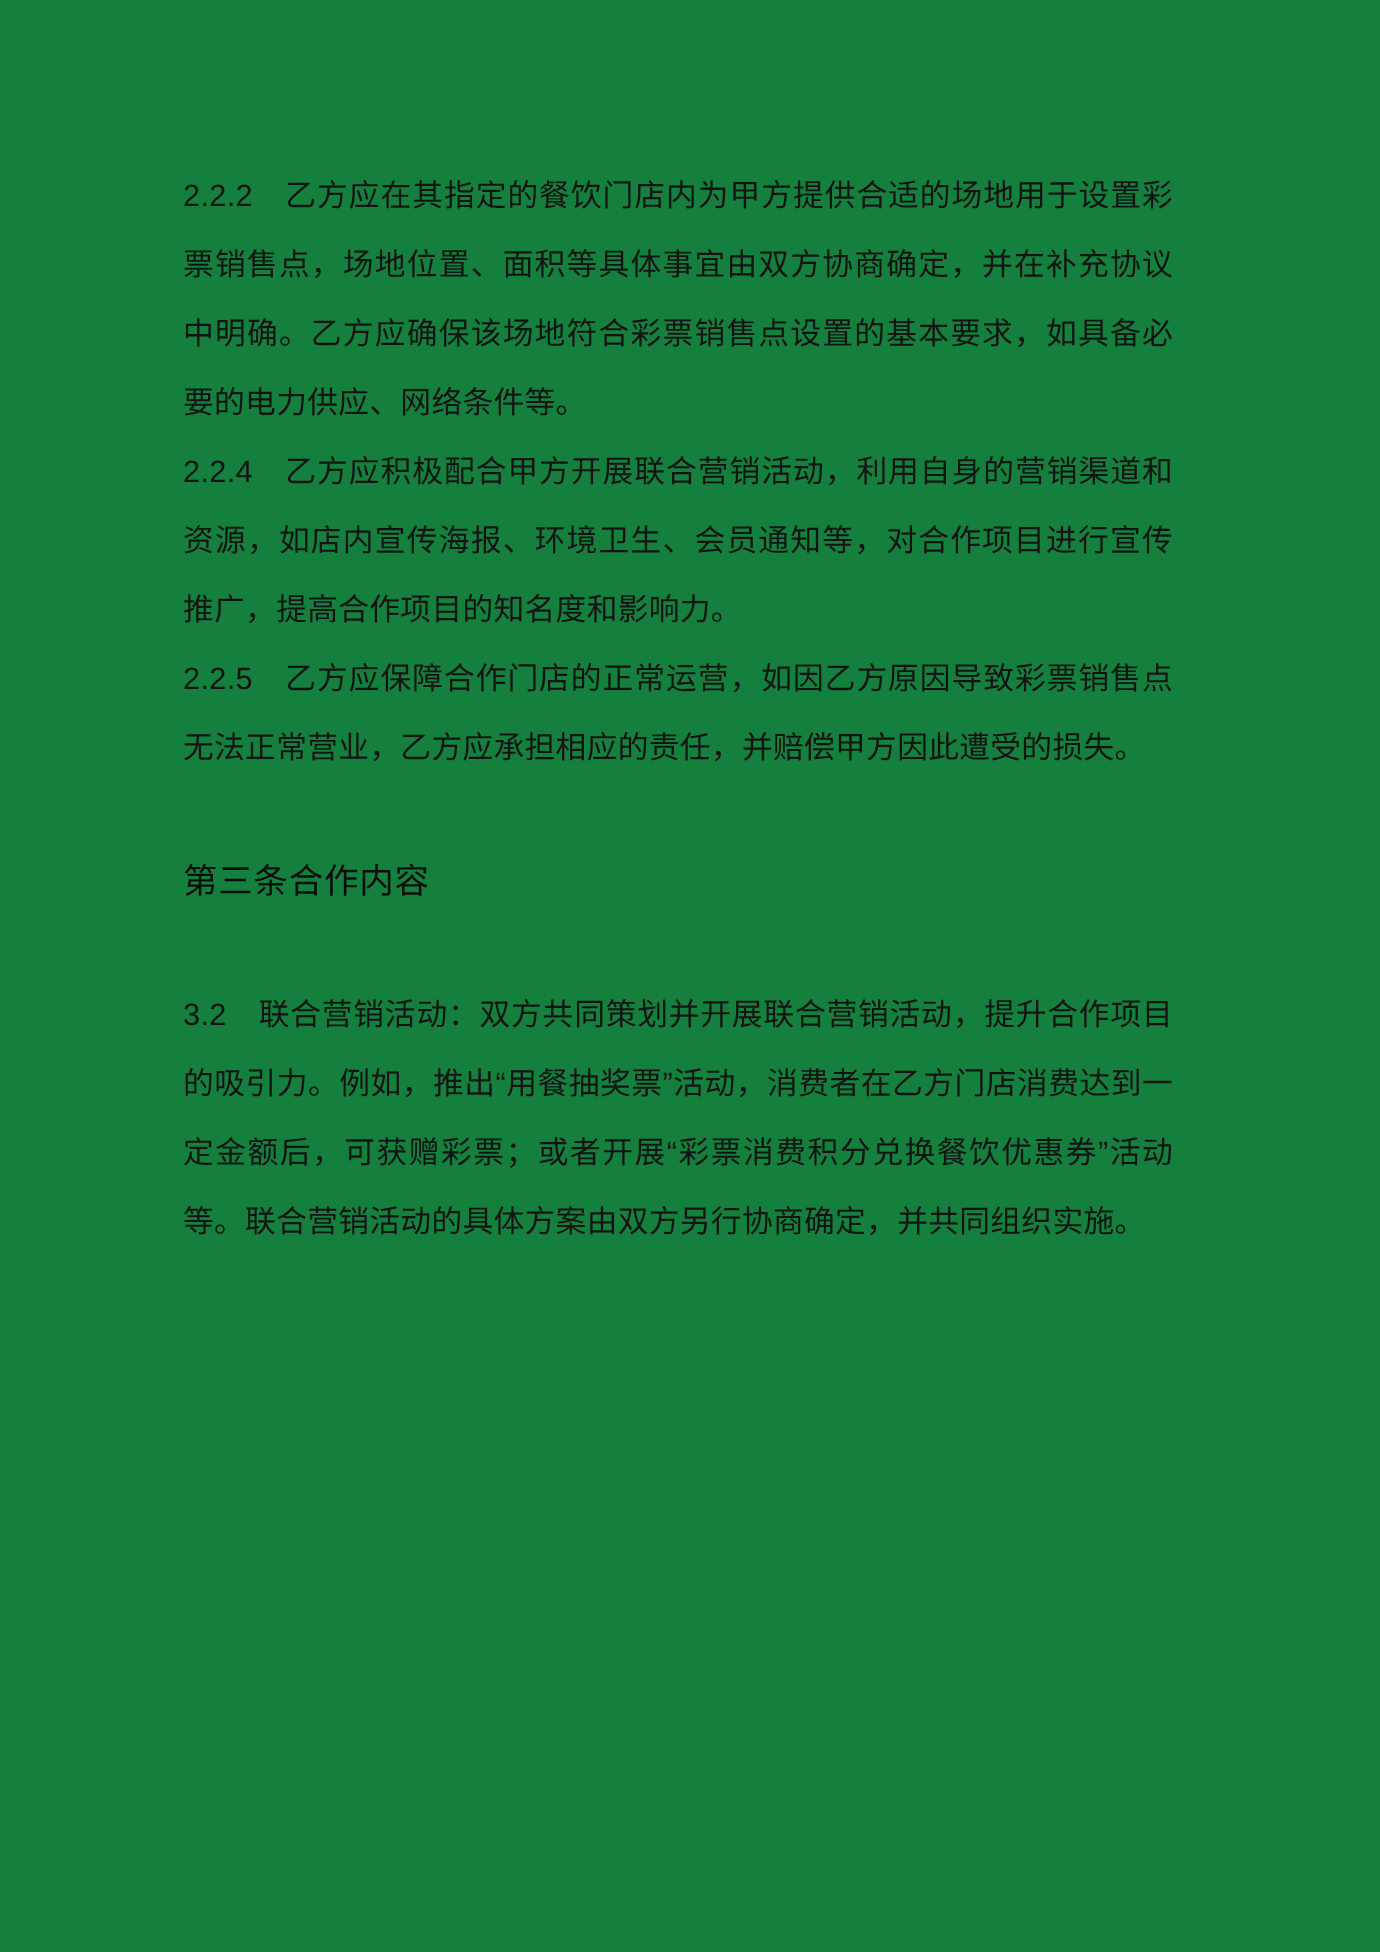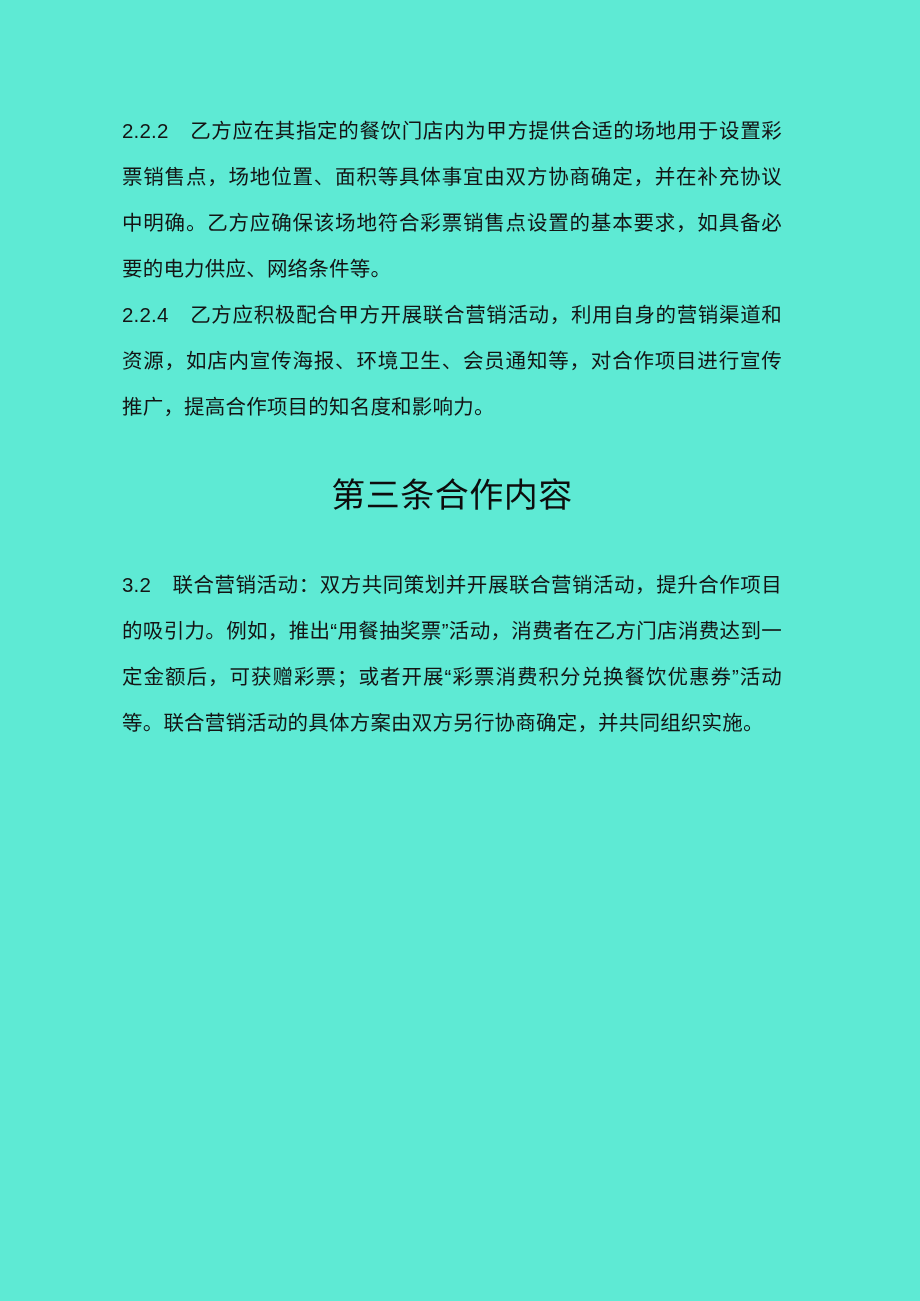--- a/index.html
+++ b/index.html
@@ -59,7 +59,7 @@
 </head>
 <body>
 
-<div class="page" style="background: #5eead4;">
+<div class="page" style="background: #15803d;">
   <div class="content" style="color: rgb(20, 20, 20);">
 
     <p class="para">2.2.2　乙方应在其指定的餐饮门店内为甲方提供合适的场地用于设置彩票销售点，场地位置、面积等具体事宜由双方协商确定，并在补充协议中明确。乙方应确保该场地符合彩票销售点设置的基本要求，如具备必要的电力供应、网络条件等。</p>

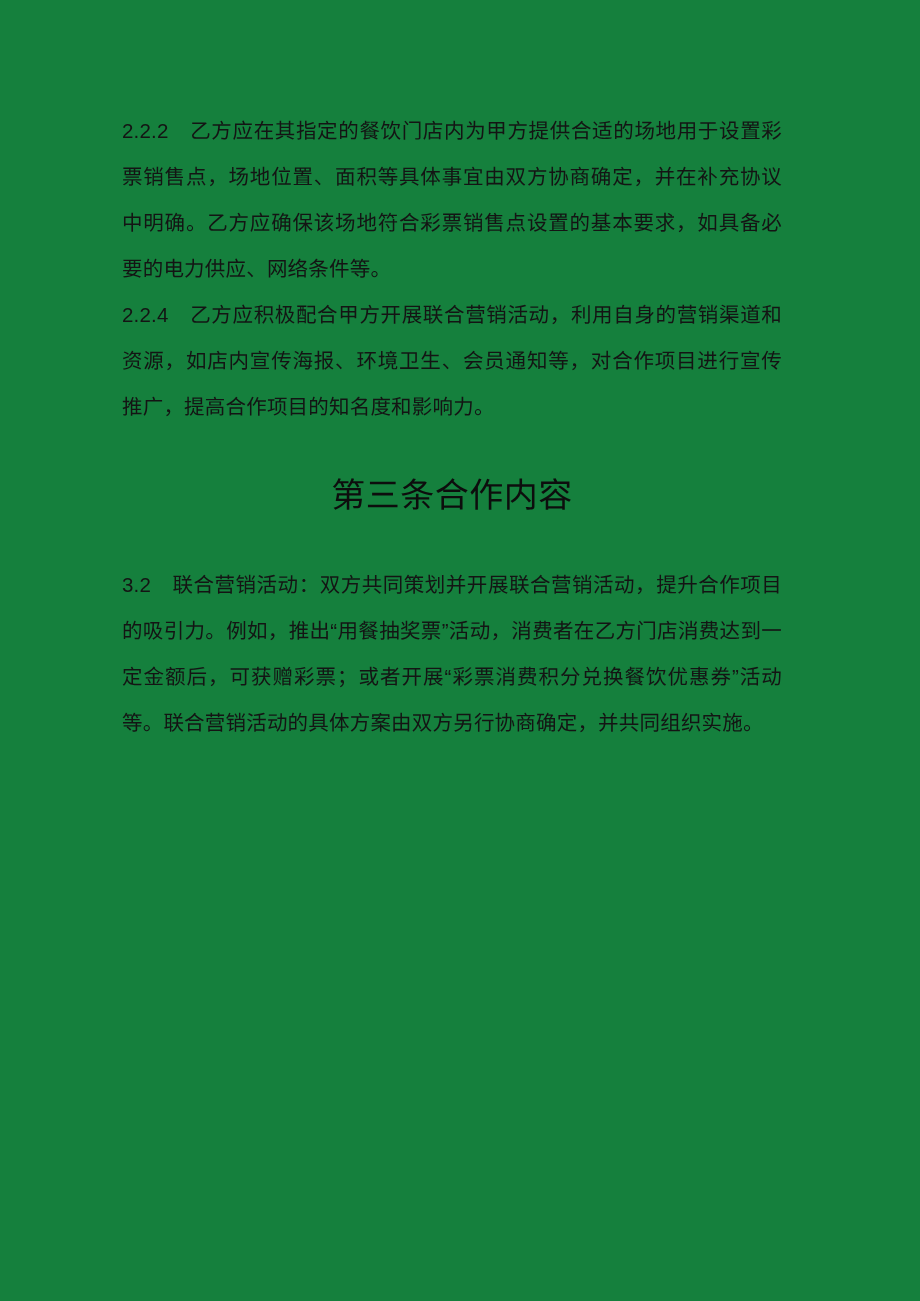--- a/index.html
+++ b/index.html
@@ -64,6 +64,7 @@
 
     <p class="para">2.2.2　乙方应在其指定的餐饮门店内为甲方提供合适的场地用于设置彩票销售点，场地位置、面积等具体事宜由双方协商确定，并在补充协议中明确。乙方应确保该场地符合彩票销售点设置的基本要求，如具备必要的电力供应、网络条件等。</p>
     <p class="para">2.2.4　乙方应积极配合甲方开展联合营销活动，利用自身的营销渠道和资源，如店内宣传海报、环境卫生、会员通知等，对合作项目进行宣传推广，提高合作项目的知名度和影响力。</p>
+    <p class="para">2.2.5　乙方应保障合作门店的正常运营，如因乙方原因导致彩票销售点无法正常营业，乙方应承担相应的责任，并赔偿甲方因此遭受的损失。</p>
 
     <div class="heading-block">
       <h1 class="heading">第三条合作内容</h1>

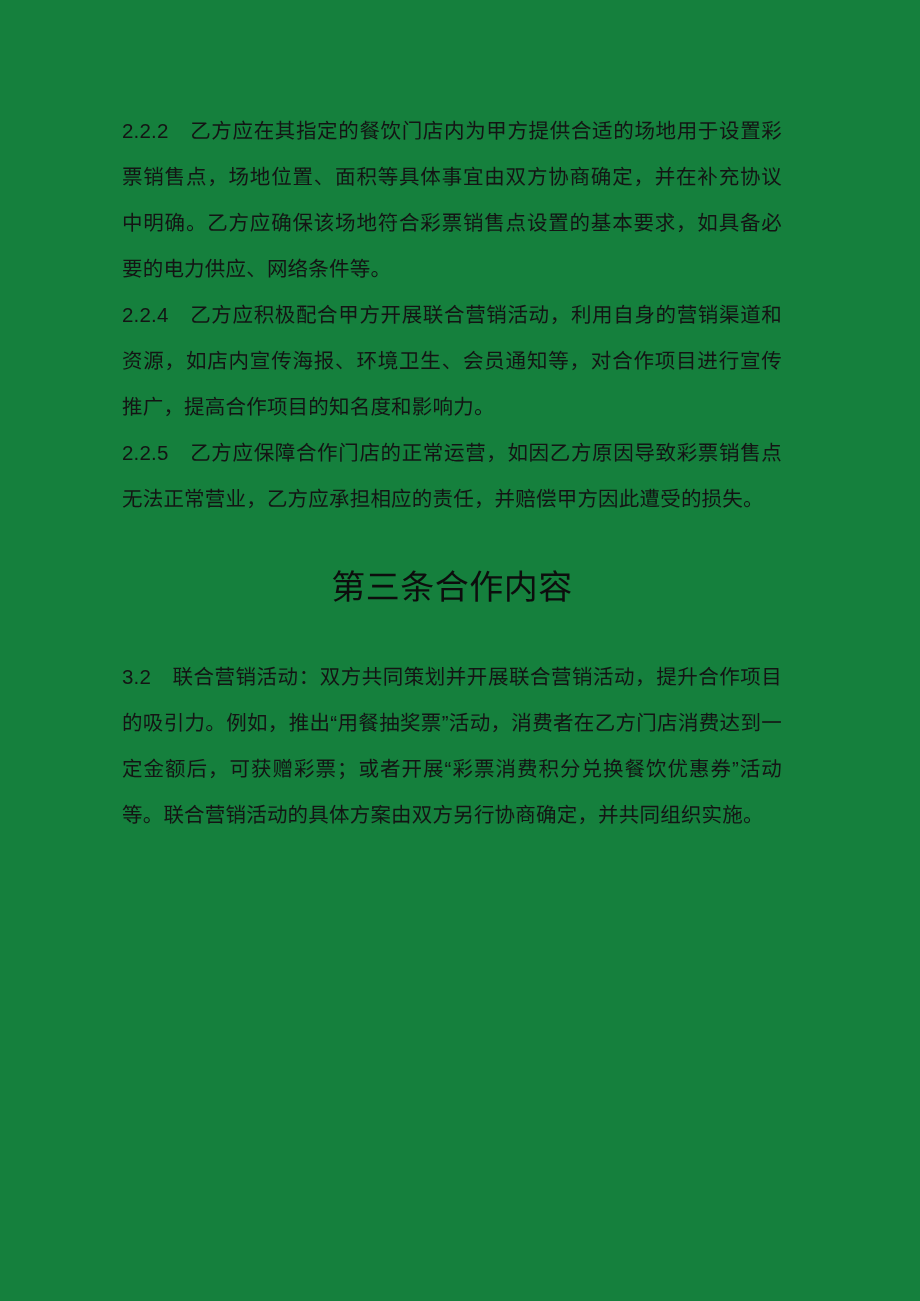--- a/index.html
+++ b/index.html
@@ -42,14 +42,13 @@
     margin-top: 0px;
   }
   .heading {
-    font-size: 34px;
+    font-size: 23px;
     line-height: 46px;
     font-weight: 400;
     color: #0d0d0d;
     letter-spacing: 0.5px;
     margin: 0;
     padding: 0;
-    text-align: center;
   }
   .heading-block {
     margin-top: 42px;

